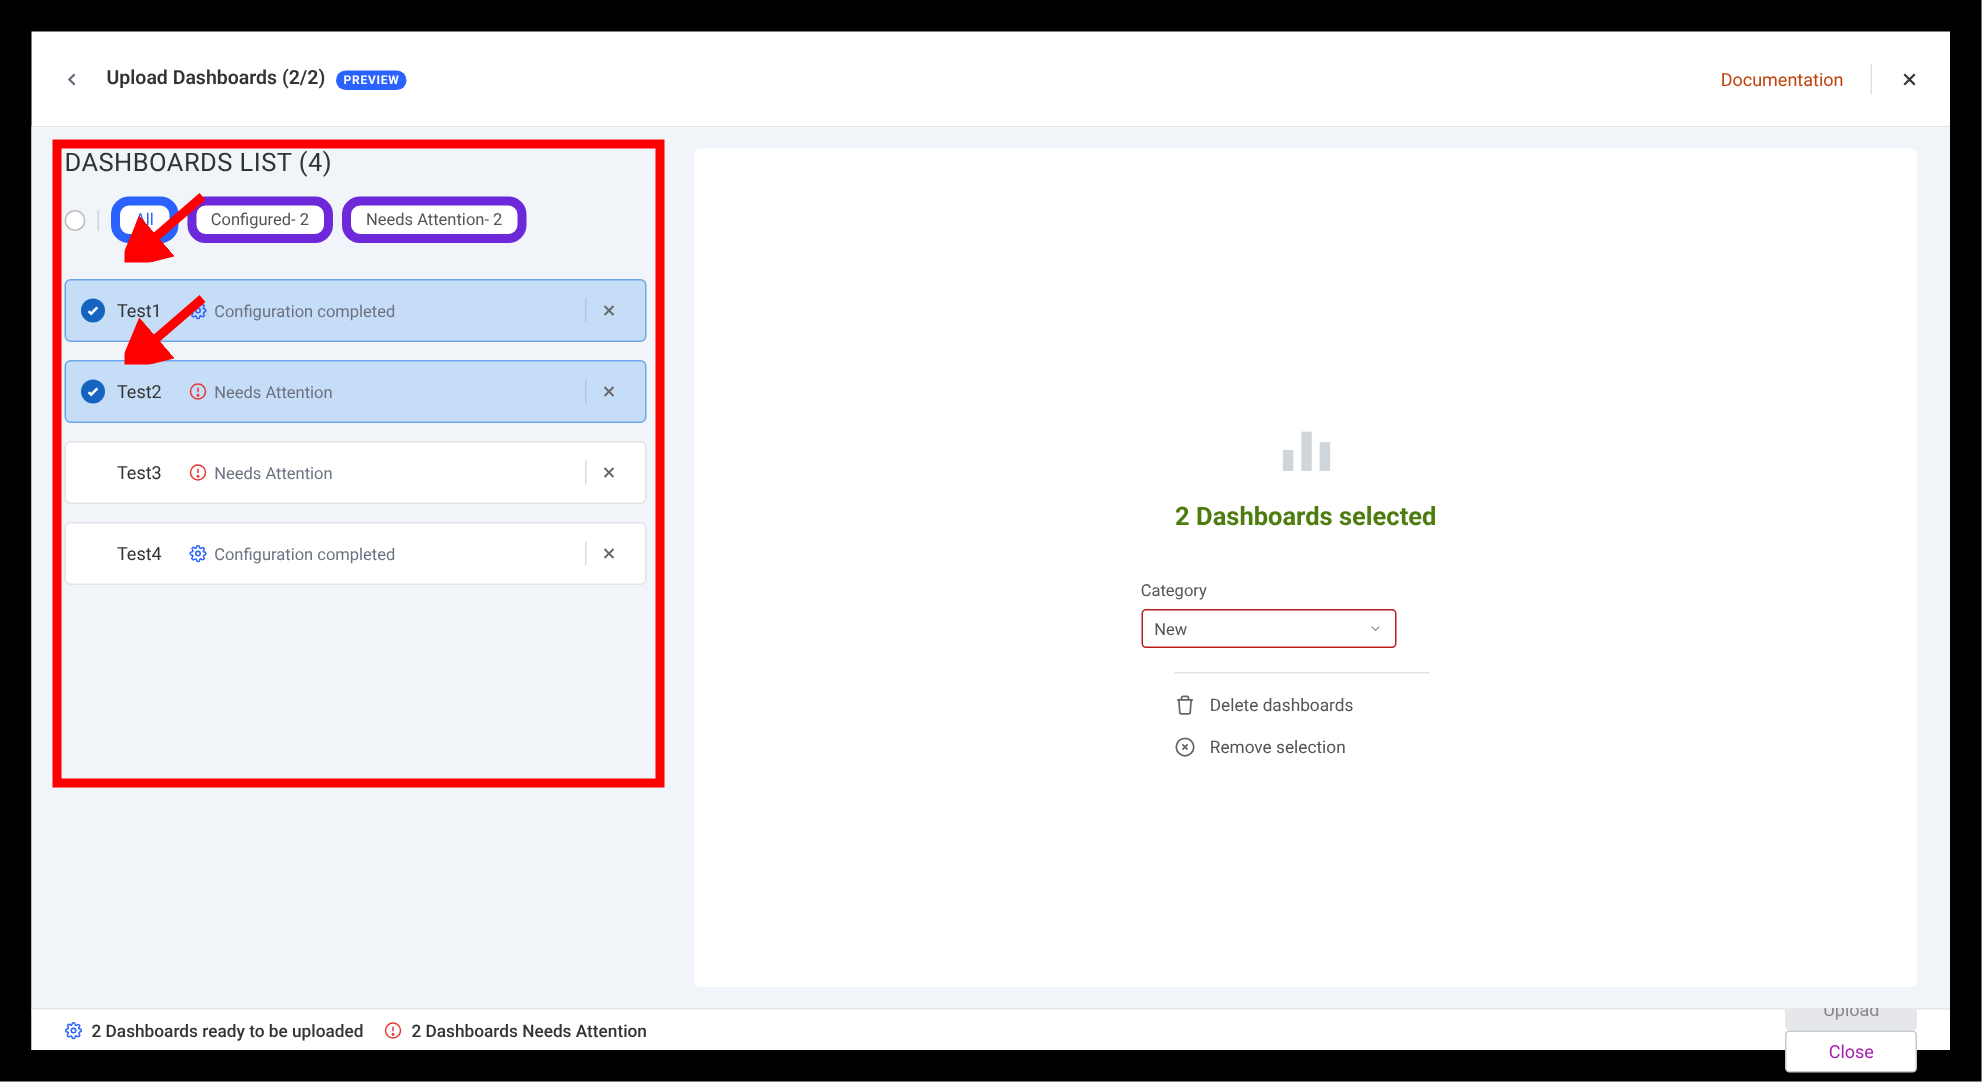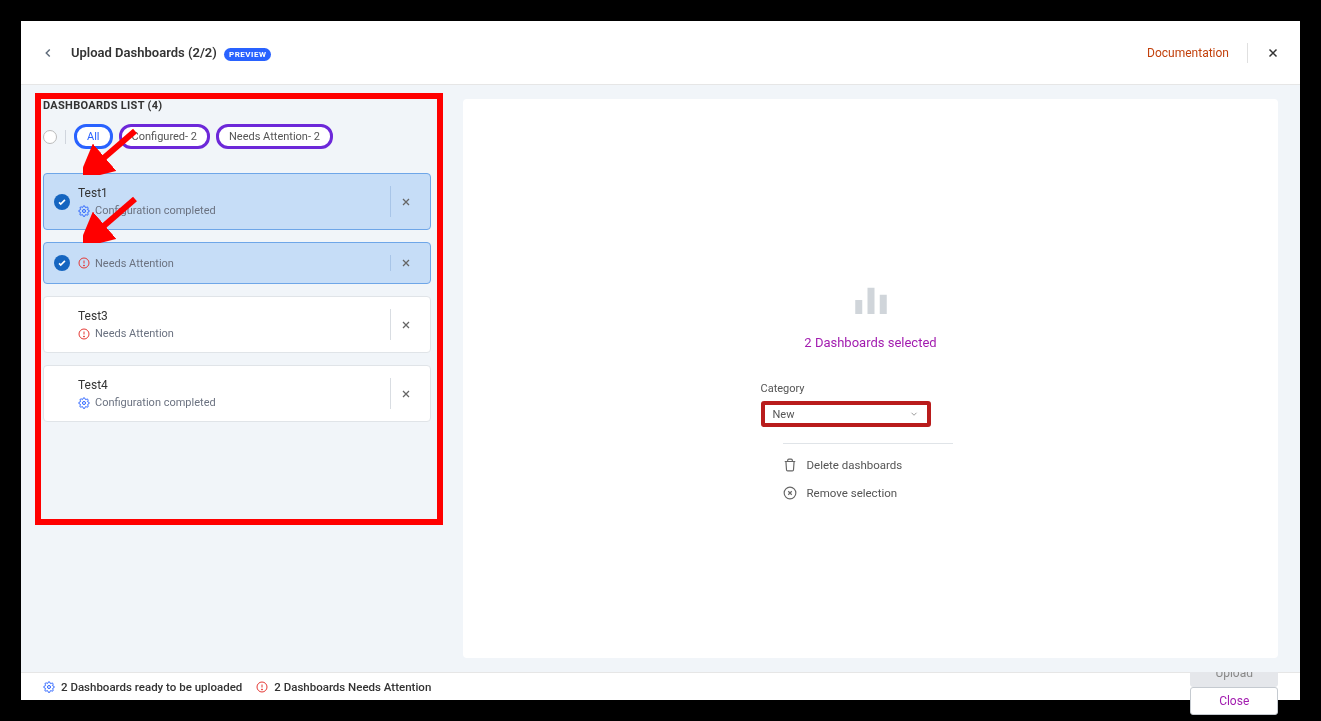--- a/index.html
+++ b/index.html
@@ -19,7 +19,7 @@
   .body { flex: 1; background: #f1f5f9; display: flex; position: relative; }
   .left-col { width: 432px; padding: 14px 0 14px 0; position: relative; }
   .left-inner { padding: 0 22px 8px 22px; }
-  .list-title { font-size: 11px; font-weight: 700; letter-spacing: 0.3px; color: #333; margin-bottom: 12px; }
+  .list-title { font-size: 17px; font-weight: 400; letter-spacing: 0.3px; color: #333; margin-bottom: 12px; }
   .filters { display: flex; align-items: center; gap: 6px; margin-bottom: 16px; }
   .master-radio { width: 14px; height: 14px; border: 1px solid #bbb; border-radius: 50%; background: #fff; }
   .fdiv { width: 1px; height: 14px; background: #d0d5dd; margin: 0 2px; }

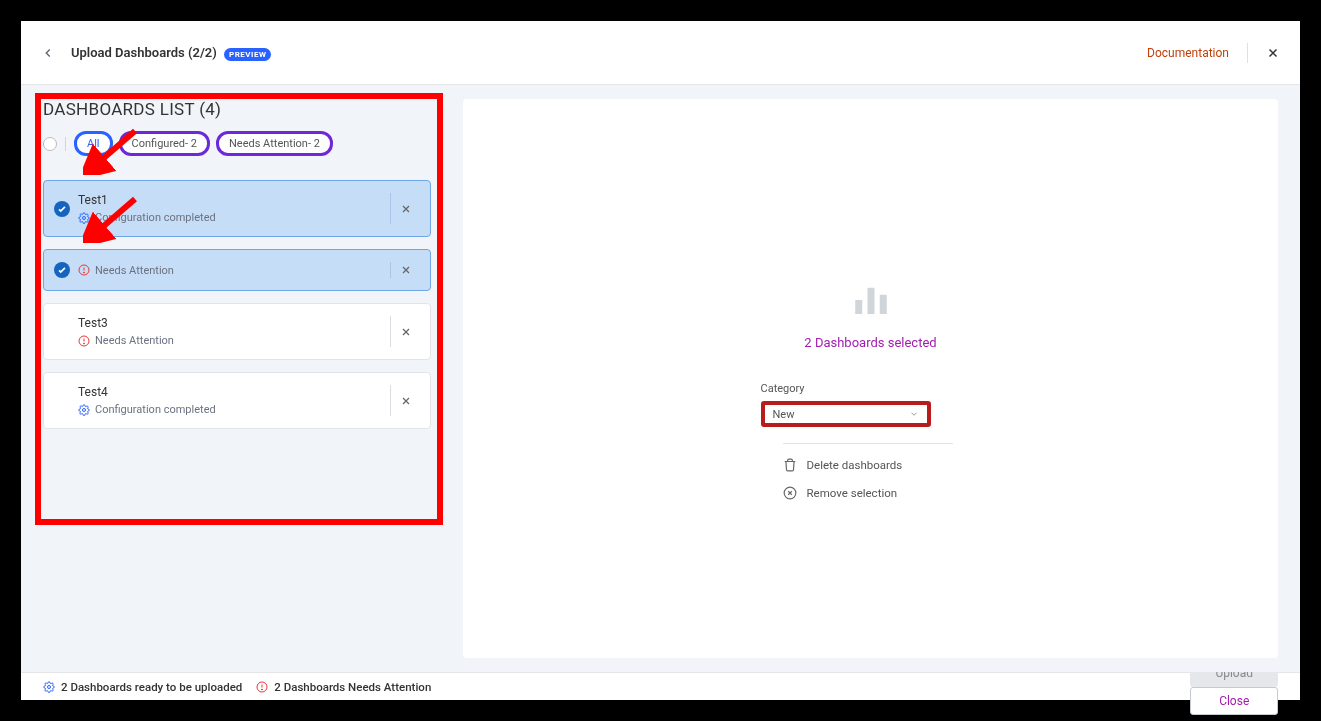--- a/index.html
+++ b/index.html
@@ -23,7 +23,7 @@
   .filters { display: flex; align-items: center; gap: 6px; margin-bottom: 16px; }
   .master-radio { width: 14px; height: 14px; border: 1px solid #bbb; border-radius: 50%; background: #fff; }
   .fdiv { width: 1px; height: 14px; background: #d0d5dd; margin: 0 2px; }
-  .pill { border: 3px solid #6d28d9; border-radius: 12px; padding: 3px 10px; font-size: 11px; color: #555; background: #fff; cursor: pointer; }
+  .pill { border: 6px solid #6d28d9; border-radius: 12px; padding: 3px 10px; font-size: 11px; color: #555; background: #fff; cursor: pointer; }
   .pill.active { border-color: #2962ff; color: #2962ff; }
   .cards { padding: 0 22px; display: flex; flex-direction: column; gap: 12px; }
   .card { background: #fff; border: 1px solid #e0e4e8; border-radius: 4px; display: flex; align-items: center; padding: 12px 10px 12px 6px; position: relative; }

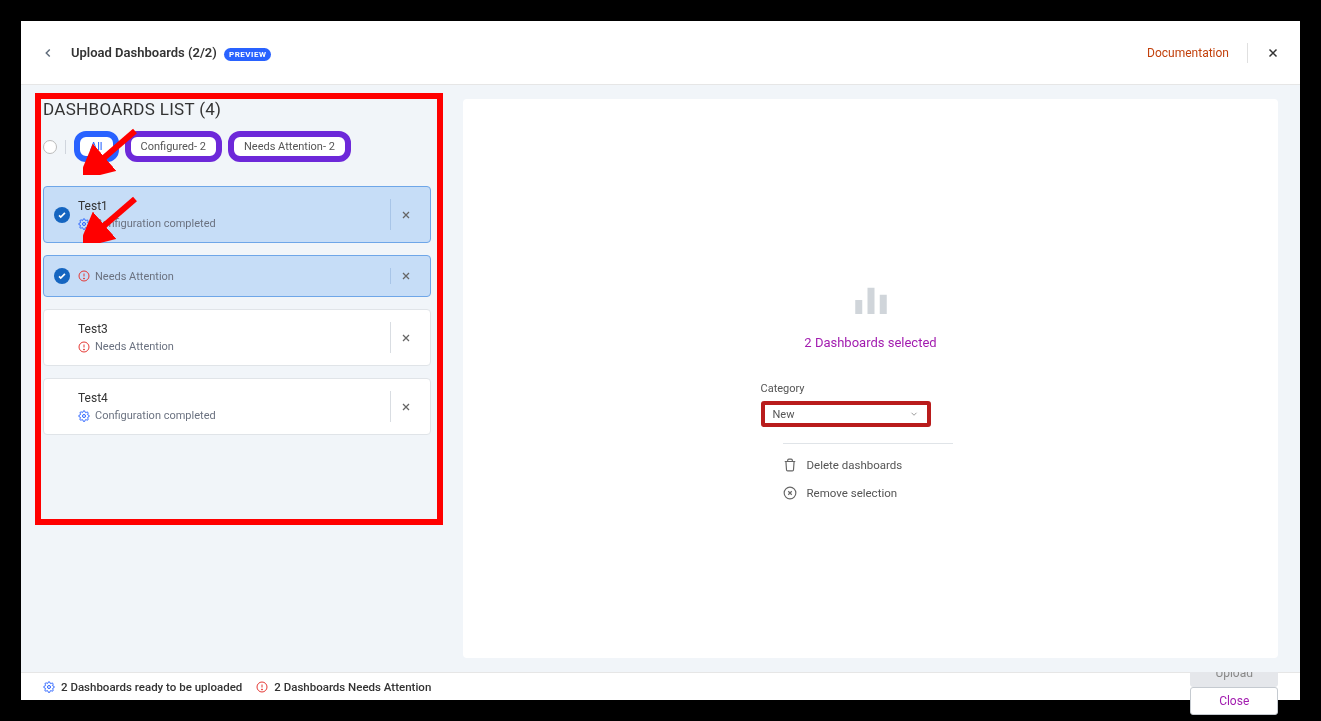--- a/index.html
+++ b/index.html
@@ -31,7 +31,7 @@
   .chk { width: 16px; height: 16px; border-radius: 50%; background: #1565c0; margin: 0 8px 0 4px; display: flex; align-items: center; justify-content: center; flex-shrink: 0; }
   .chk svg { width: 10px; height: 10px; color: #fff; }
   .chk.blank { background: transparent; }
-  .card-text { flex: 1; display: flex; flex-direction: column; gap: 4px; }
+  .card-text { flex: 1; display: flex; flex-direction: row; gap: 18px; }
   .card-title { font-size: 12px; color: #333; }
   .card-status { display: flex; align-items: center; gap: 5px; font-size: 11px; }
   .card-status.ok { color: #6b7280; }

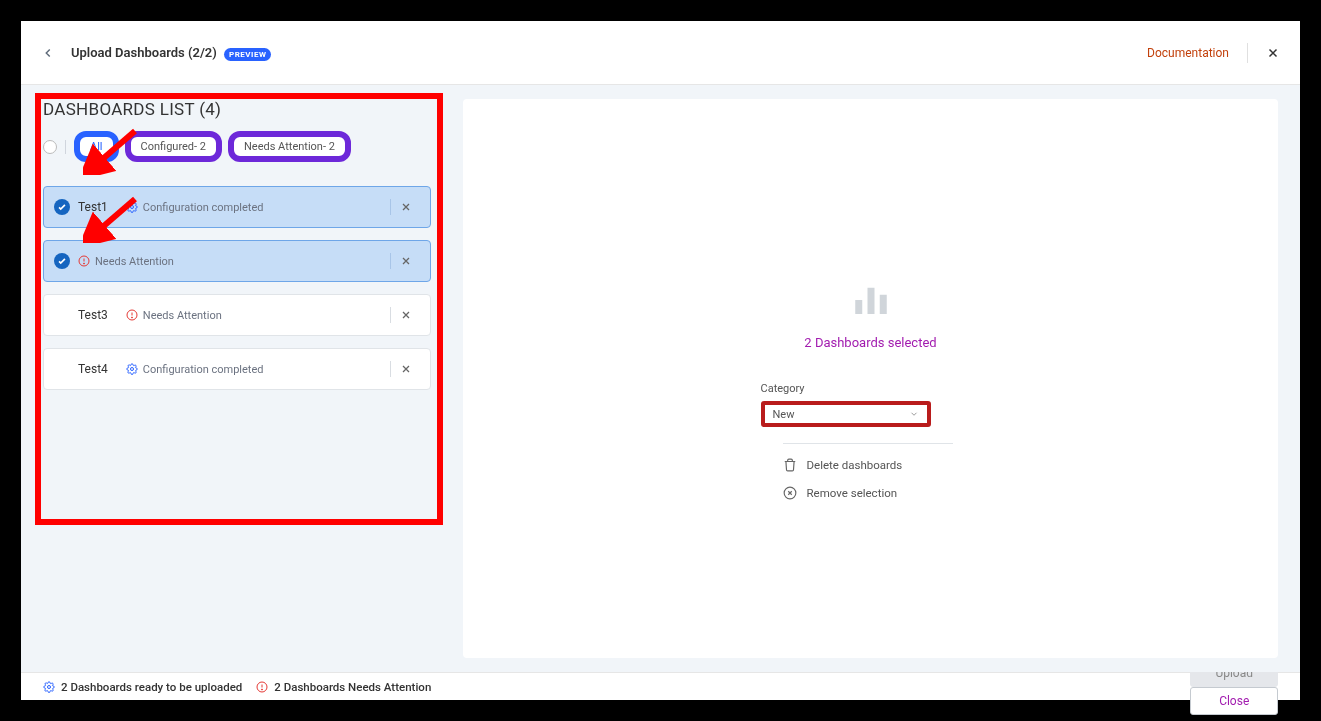--- a/index.html
+++ b/index.html
@@ -155,6 +155,7 @@
               </svg>
             </div>
           <div class="card-text">
+            <div class="card-title">Test2</div>
             <div class="card-status warn">
               <svg class="warn-ic" viewBox="0 0 24 24" fill="none" stroke="currentColor" stroke-width="2">
                   <circle cx="12" cy="12" r="10"></circle>

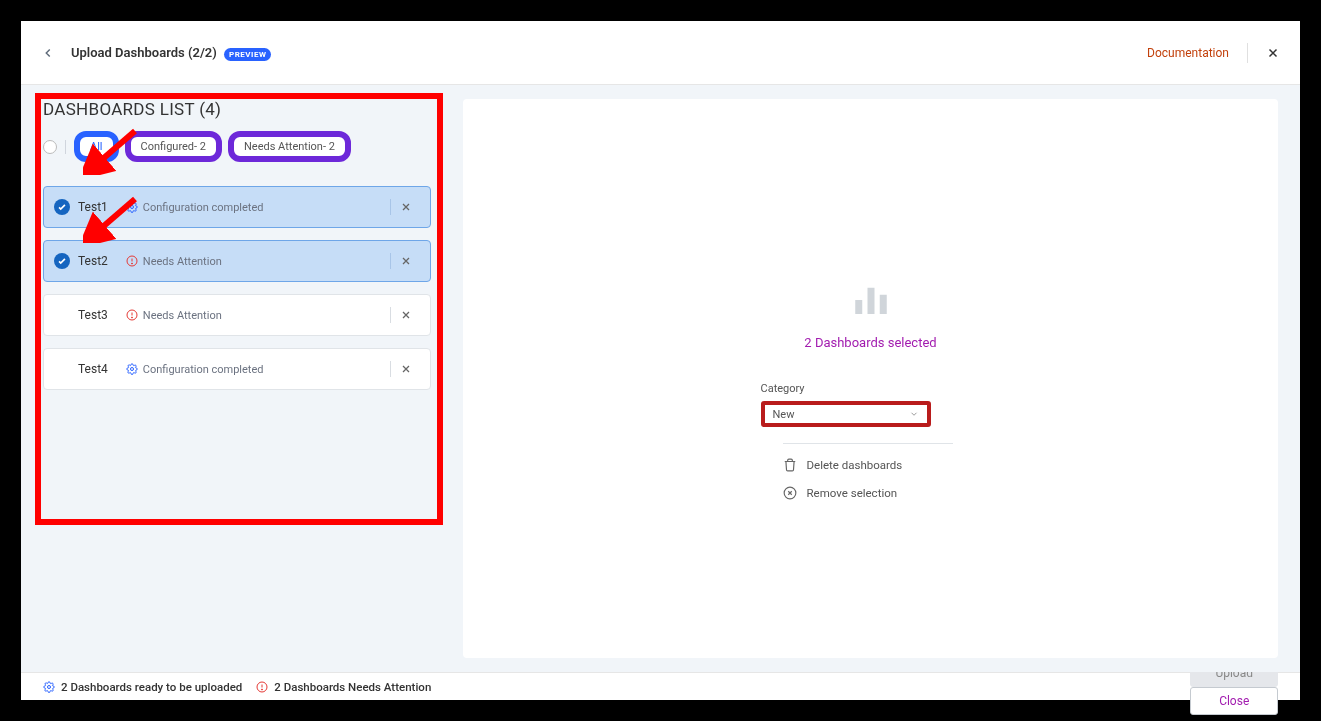--- a/index.html
+++ b/index.html
@@ -50,7 +50,7 @@
   .right-panel { background: #fff; border-radius: 4px; height: 100%; position: relative; }
   .rp-center { position: absolute; left: 50%; top: 180px; transform: translateX(-50%); display: flex; flex-direction: column; align-items: center; width: 300px; }
   .bars-icn { width: 42px; height: 42px; color: #d0d5da; margin-bottom: 14px; }
-  .sel-title { font-size: 13px; font-weight: 400; color: #a21caf; margin-bottom: 32px; }
+  .sel-title { font-size: 17px; font-weight: 700; color: #4d7c0f; margin-bottom: 32px; }
   .cat-block { width: 170px; align-self: flex-start; margin-left: 40px; }
   .cat-label { font-size: 11px; color: #555; margin-bottom: 6px; }
   .cat-select { width: 170px; height: 26px; border: 4px solid #b91c1c; border-radius: 3px; background: #fff; display: flex; align-items: center; justify-content: space-between; padding: 0 8px; font-size: 11px; color: #555; cursor: pointer; }

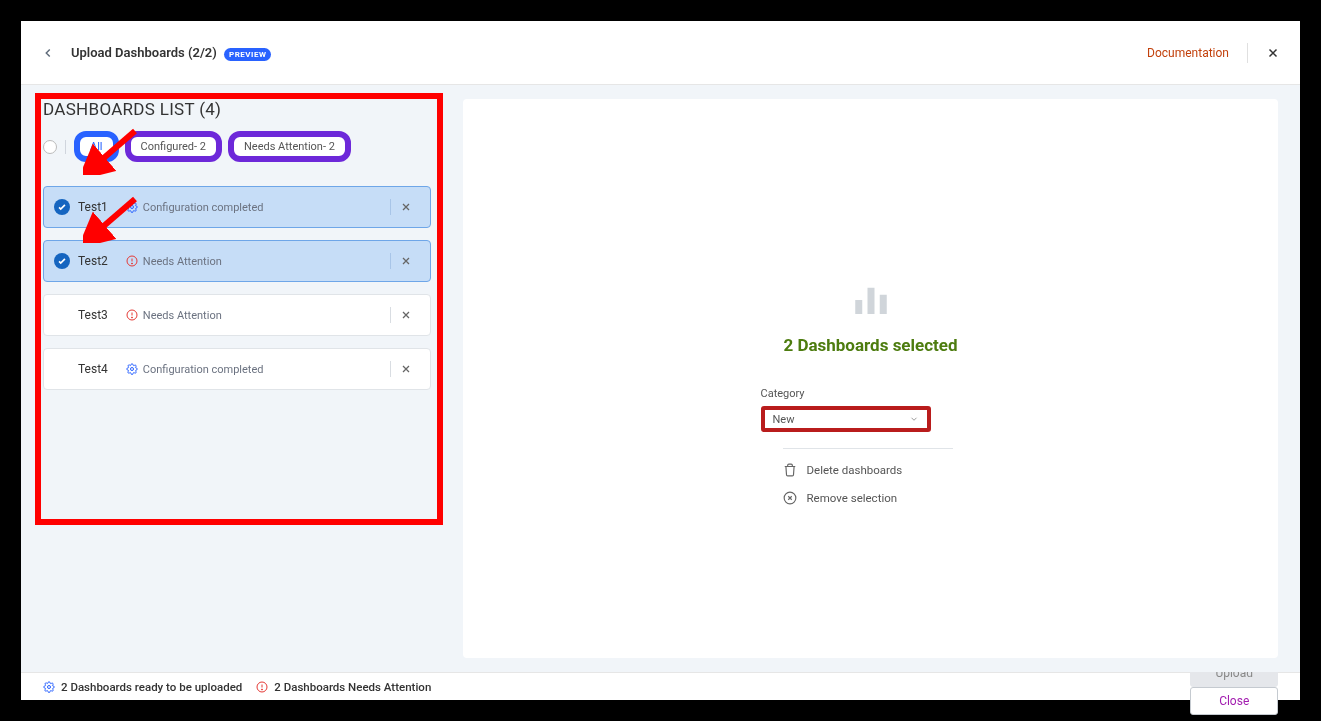--- a/index.html
+++ b/index.html
@@ -53,7 +53,7 @@
   .sel-title { font-size: 17px; font-weight: 700; color: #4d7c0f; margin-bottom: 32px; }
   .cat-block { width: 170px; align-self: flex-start; margin-left: 40px; }
   .cat-label { font-size: 11px; color: #555; margin-bottom: 6px; }
-  .cat-select { width: 170px; height: 26px; border: 4px solid #b91c1c; border-radius: 3px; background: #fff; display: flex; align-items: center; justify-content: space-between; padding: 0 8px; font-size: 11px; color: #555; cursor: pointer; }
+  .cat-select { width: 170px; height: 26px; border: 1px solid #b91c1c; border-radius: 3px; background: #fff; display: flex; align-items: center; justify-content: space-between; padding: 0 8px; font-size: 11px; color: #555; cursor: pointer; }
   .chev { width: 10px; height: 10px; color: #888; }
   .sep { width: 170px; height: 1px; background: #e0e4e8; margin: 16px 0 14px 62px; align-self: flex-start; }
   .action-row { width: 170px; align-self: flex-start; margin-left: 62px; display: flex; align-items: center; gap: 10px; font-size: 11.5px; color: #555; margin-bottom: 14px; cursor: pointer; }

